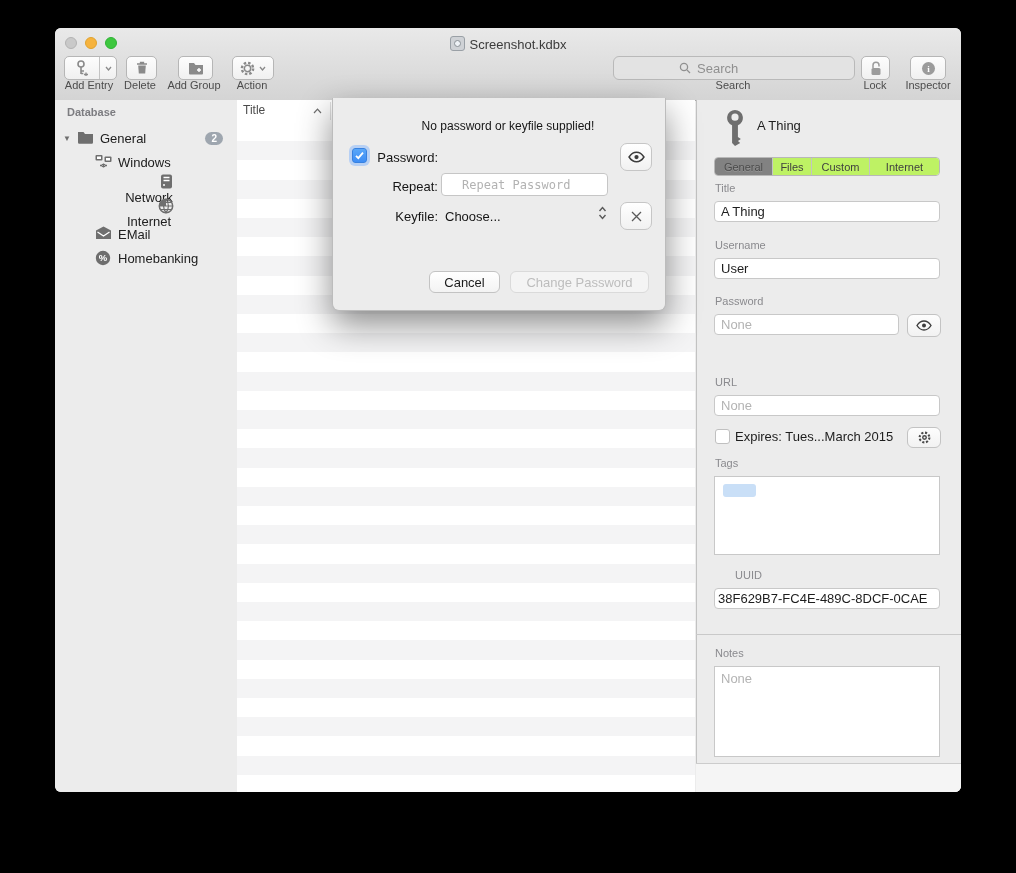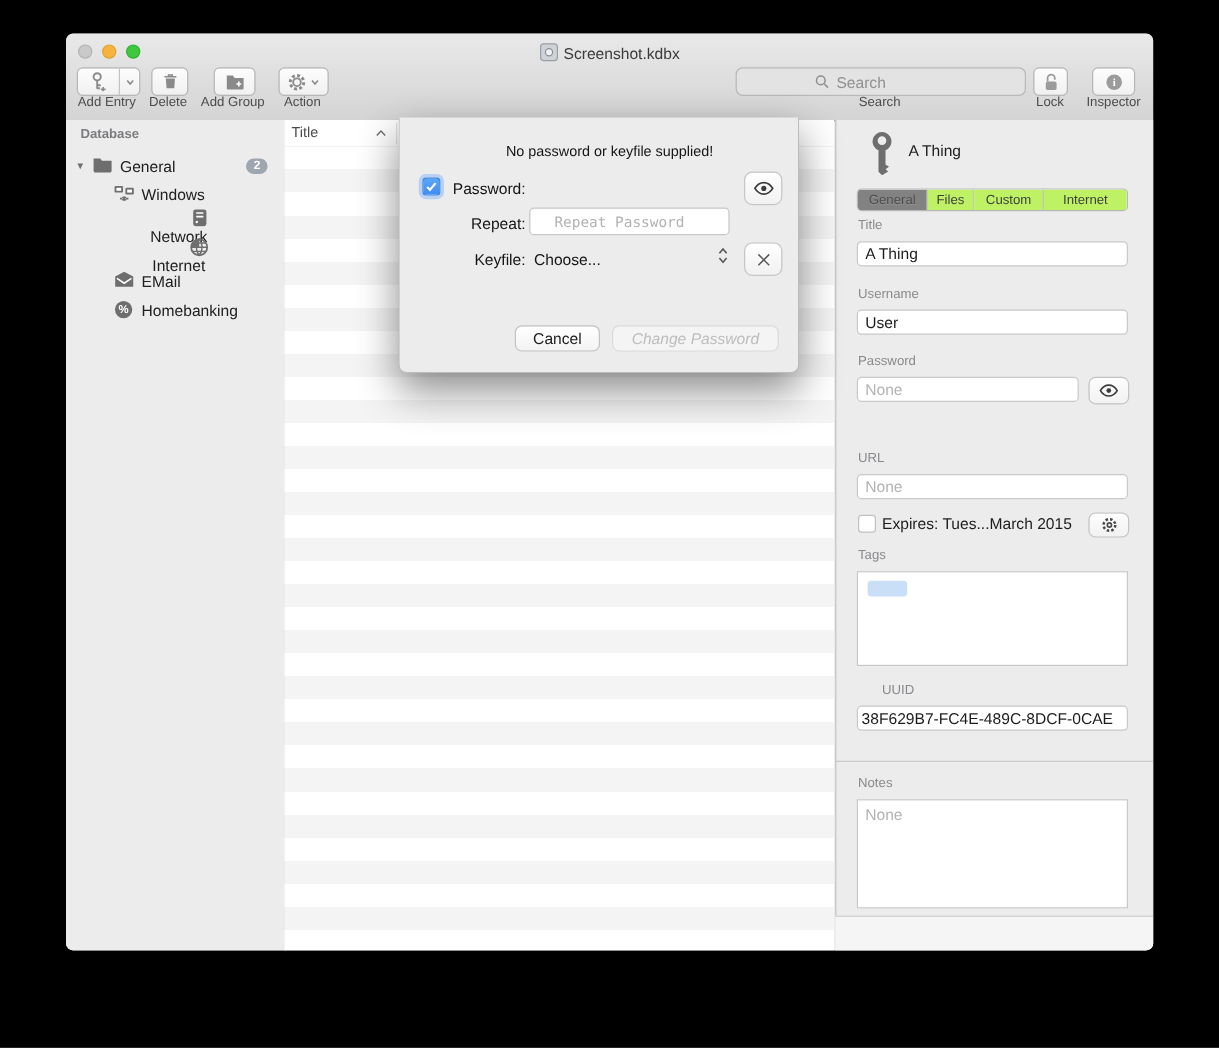--- a/index.html
+++ b/index.html
@@ -62,7 +62,7 @@
     display:flex;align-items:center;justify-content:center;color:#565656;}
   .push-btn{border:1px solid #c3c3c3;border-radius:6px;background:linear-gradient(#ffffff,#f3f3f3);
     display:flex;align-items:center;justify-content:center;font-size:13px;color:#1c1c1c;}
-  .push-btn.disabled{color:#bdbdbd;border-color:#dadada;background:#f4f4f4;font-style:italic;}
+  .push-btn.disabled{color:#bdbdbd;border-color:#dadada;background:#f4f4f4;}
   .checkbox{width:15px;height:15px;border-radius:3px;box-sizing:border-box;}
   .checkbox.on{background:linear-gradient(#5aa7f8,#3d8df5);border:1px solid #3781e0;
     box-shadow:0 0 0 3px rgba(120,175,255,.45);}

